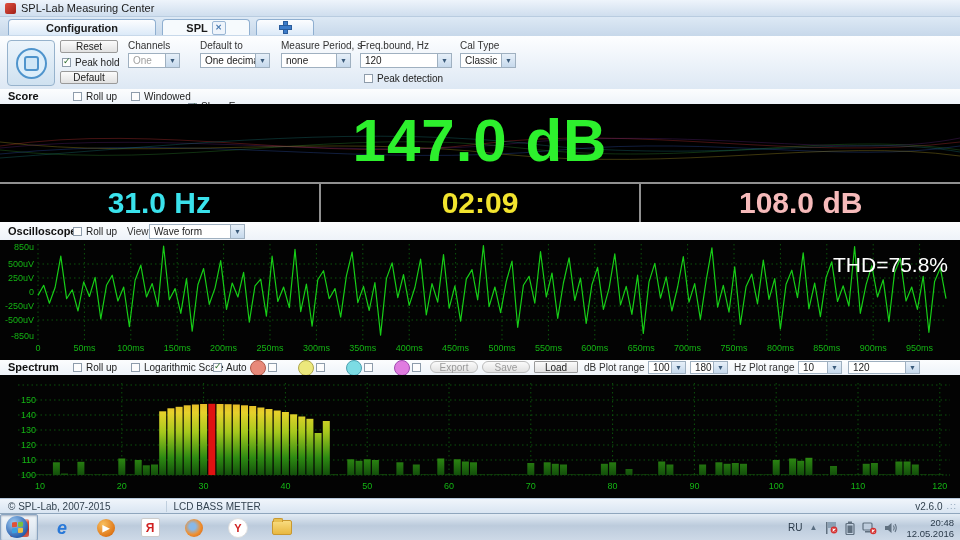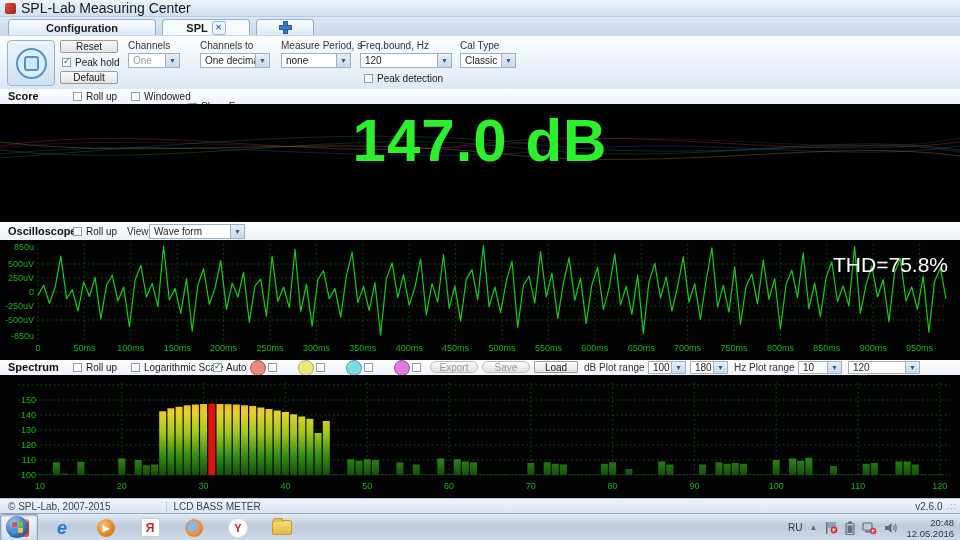--- a/index.html
+++ b/index.html
@@ -8,7 +8,7 @@
   
   .titlebar{left:0;top:0;width:960px;height:17px;background:linear-gradient(#eef4fb,#cfdeee);display:flex;align-items:center;gap:5px;padding-left:5px;box-sizing:border-box;border-bottom:1px solid #b9cce0;}
   .appicon{width:11px;height:11px;background:linear-gradient(135deg,#e05040,#a02018);border-radius:2px;}
-  .titletext{font-size:14px;color:#1a1a1a;}
+  .titletext{font-size:11px;color:#1a1a1a;}
   .tabbar{left:0;top:17px;width:960px;height:19px;background:linear-gradient(#dde9f5,#c7d8ea);border-bottom:1px solid #8fafd0;}
   .tab{position:absolute;top:2px;height:16px;border:1px solid #8fafd0;border-bottom:none;border-radius:4px 4px 0 0;display:flex;align-items:center;justify-content:center;gap:4px;font-size:11px;font-weight:bold;color:#1a1a1a;background:linear-gradient(#fcfdff,#dceaf8);box-sizing:border-box;}
   .tab.active{background:#f6fafd;}

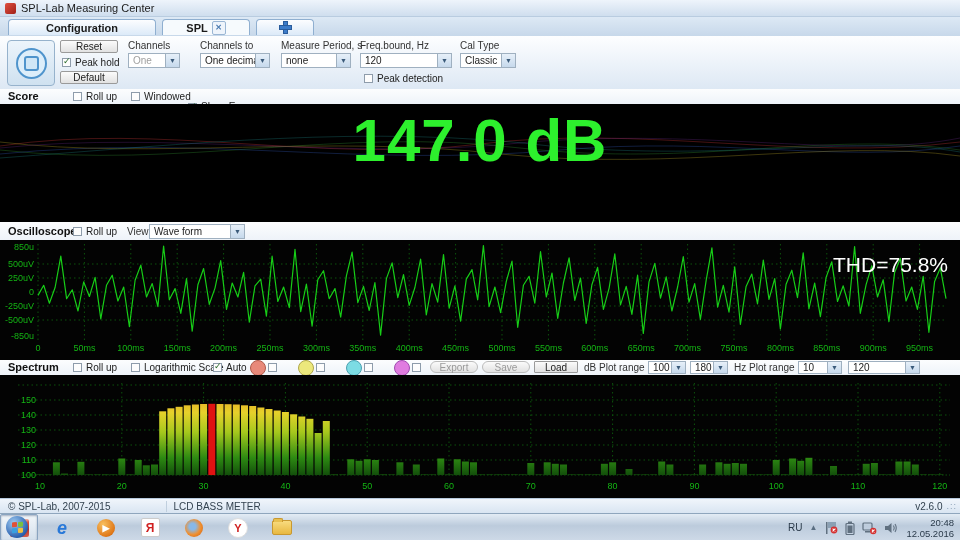--- a/index.html
+++ b/index.html
@@ -103,7 +103,7 @@
         <span class="ddbtn">▼</span>
     </div>
 
-    <div class="abs fldlabel" style="left:200px;top:4px;">Channels to</div>
+    <div class="abs fldlabel" style="left:200px;top:4px;">Default to</div>
     <div class="abs dd" style="left:200px;top:17px;width:70px;">
       <span class="ddval">One decimal</span>
         <span class="ddbtn">▼</span>

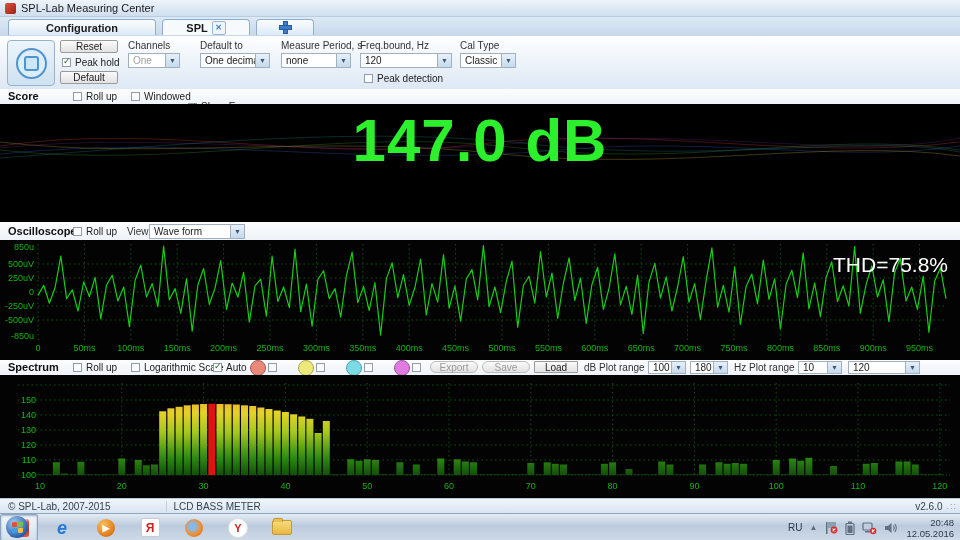--- a/index.html
+++ b/index.html
@@ -160,6 +160,11 @@
     <div class="mainvalue" style="color: rgb(45, 240, 45);">147.0 dB</div>
   </div>
 
+  <div class="abs valuesrow">
+    <div class="valcell" style="color: rgb(58, 226, 236);">31.0 Hz</div>
+    <div class="valcell" style="color: rgb(242, 228, 46);">02:09</div>
+    <div class="valcell" style="color: rgb(246, 186, 186);">108.0 dB</div>
+  </div>
 
   <div class="abs sechdr" style="left:0;top:222px;height:18px;">
     <span class="abs sectitle" style="left:8px;top:3px;">Oscilloscope</span>

